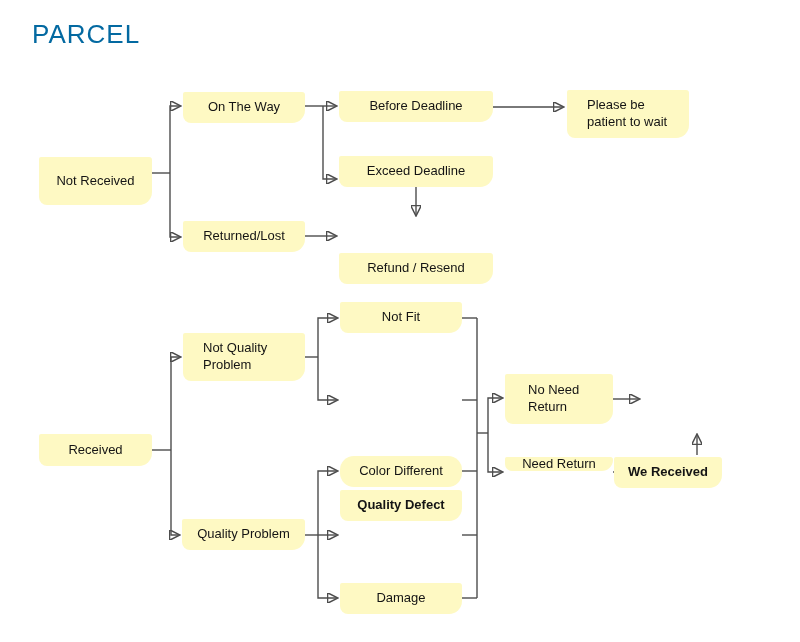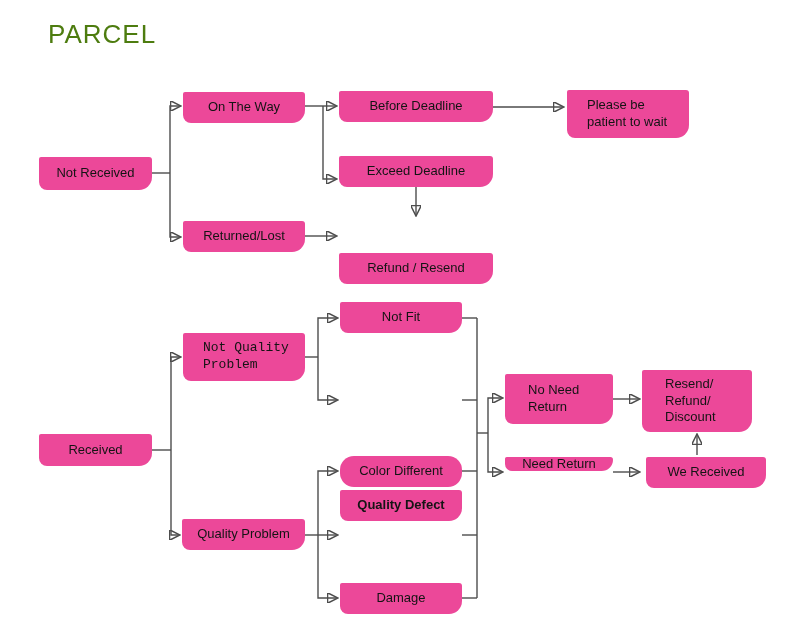--- a/index.html
+++ b/index.html
@@ -13,11 +13,11 @@
   }
   .diagram-title {
     position: absolute;
-    left: 48px;
+    left: 32px;
     top: 19px;
     font-size: 26px;
     letter-spacing: 1px;
-    color: #4d7c0f;
+    color: #0369a1;
     white-space: nowrap;
   }
   .connector-layer {

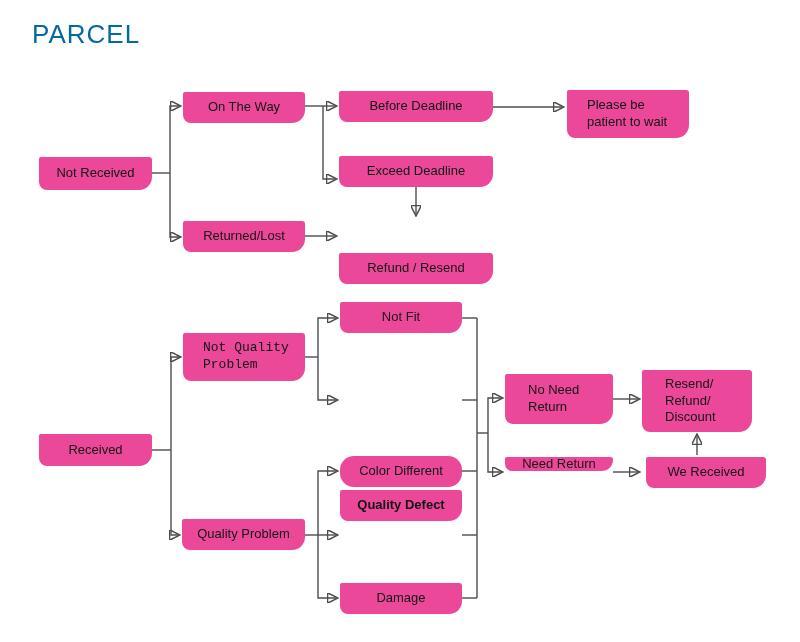--- a/index.html
+++ b/index.html
@@ -32,7 +32,7 @@
   }
   .node {
     position: absolute;
-    background: #ec4899;
+    background: #fef9c3;
     color: #141414;
     font-size: 13px;
     line-height: 1.28;

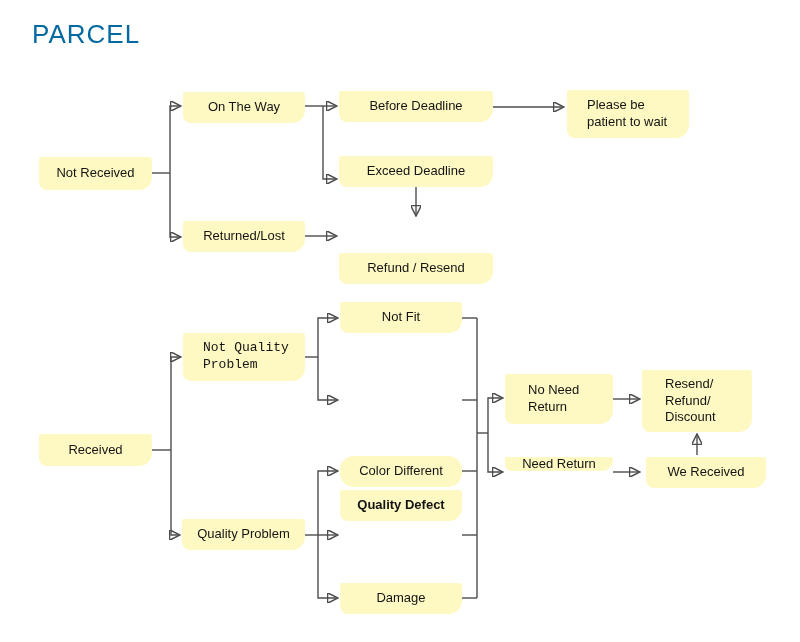--- a/index.html
+++ b/index.html
@@ -107,7 +107,7 @@
     <path d="M697,455 V435" marker-end="url(#arrow)"></path>
   </svg>
 
-  <div class="node" style="left:39px; top:157px; width:113px; height:33px;">Not Received</div>
+  <div class="node" style="left:39px; top:157px; width:113px; height:48px;">Not Received</div>
   <div class="node" style="left:183px; top:92px; width:122px; height:31px;">On The Way</div>
   <div class="node" style="left:183px; top:221px; width:122px; height:31px;">Returned/Lost</div>
   <div class="node" style="left:339px; top:91px; width:154px; height:31px;">Before Deadline</div>

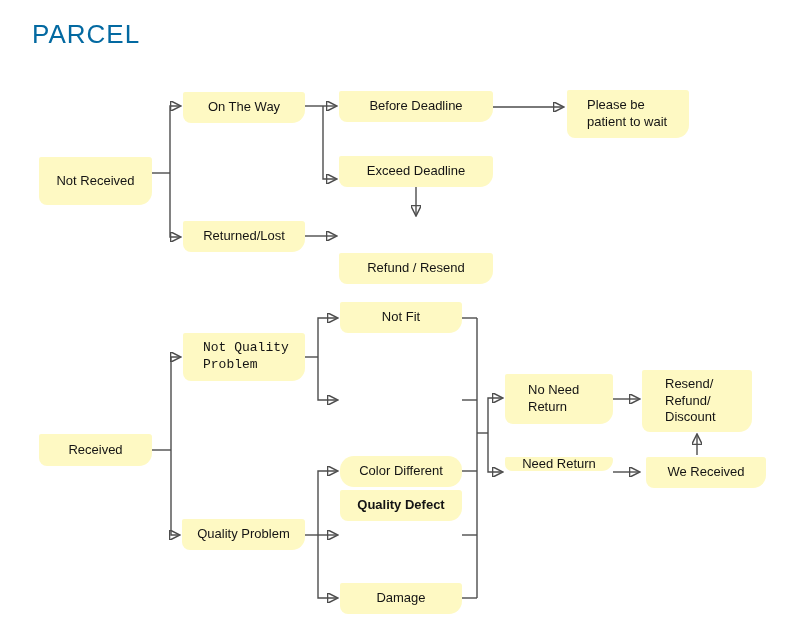--- a/index.html
+++ b/index.html
@@ -117,7 +117,7 @@
 patient to wait</div>
 
   <div class="node" style="left:39px; top:434px; width:113px; height:32px;">Received</div>
-  <div class="node left" style="left:183px; top:333px; width:122px; height:48px;font-family:Liberation Mono, monospace;">Not Quality
+  <div class="node left" style="left:183px; top:333px; width:122px; height:48px;">Not Quality
 Problem</div>
   <div class="node" style="left:340px; top:302px; width:122px; height:31px;">Not Fit</div>
   <div class="node" style="left:182px; top:519px; width:123px; height:31px;">Quality Problem</div>

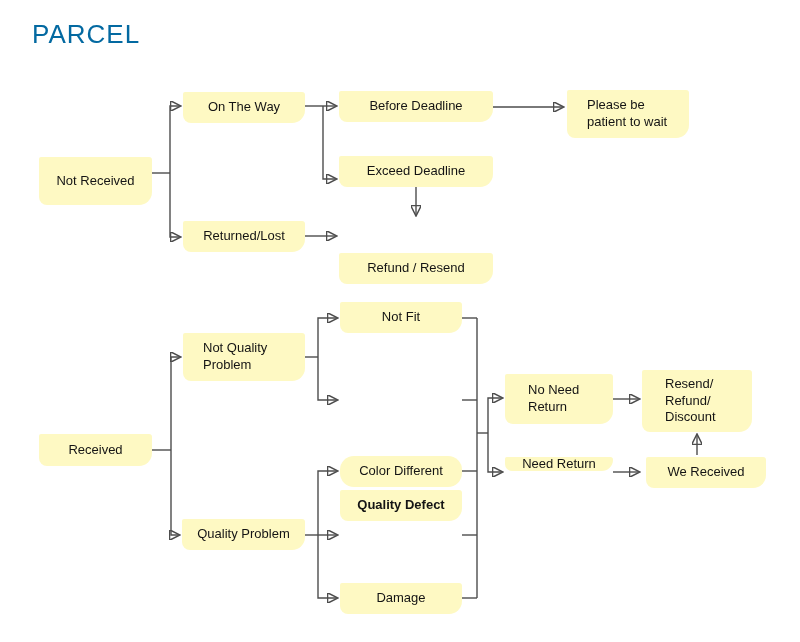--- a/index.html
+++ b/index.html
@@ -127,9 +127,6 @@
 Return</div>
   <div class="node" style="left:340px; top:583px; width:122px; height:31px;">Damage</div>
   <div class="node" style="left:505px; top:457px; width:108px; height:14px;">Need Return</div>
-  <div class="node left pad-lg" style="left:642px; top:370px; width:110px; height:62px;">Resend/
-Refund/
-Discount</div>
   <div class="node" style="left:646px; top:457px; width:120px; height:31px;">We Received</div>
 
 </div>

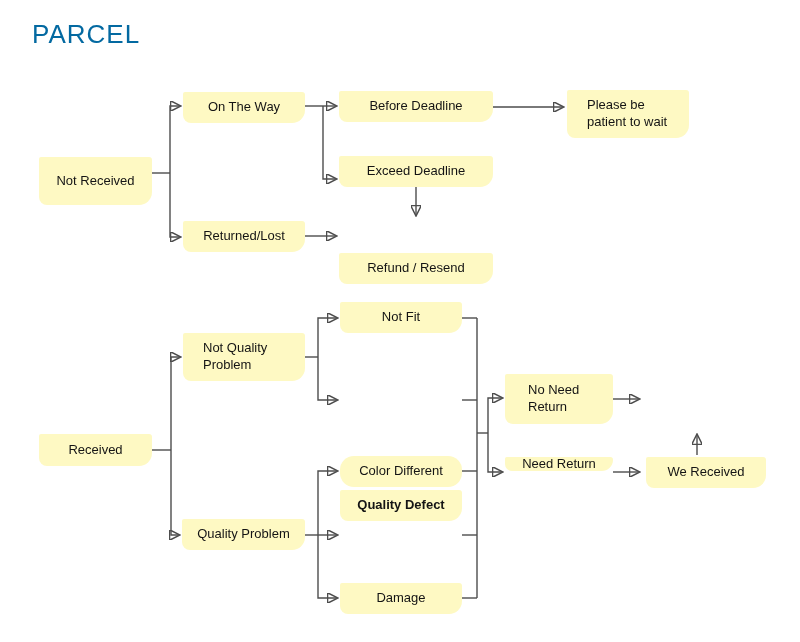--- a/index.html
+++ b/index.html
@@ -127,7 +127,7 @@
 Return</div>
   <div class="node" style="left:340px; top:583px; width:122px; height:31px;">Damage</div>
   <div class="node" style="left:505px; top:457px; width:108px; height:14px;">Need Return</div>
-  <div class="node" style="left:646px; top:457px; width:120px; height:31px;">We Received</div>
+  <div class="node" style="left:614px; top:457px; width:108px; height:31px;font-weight:bold;">We Received</div>
 
 </div>
 

